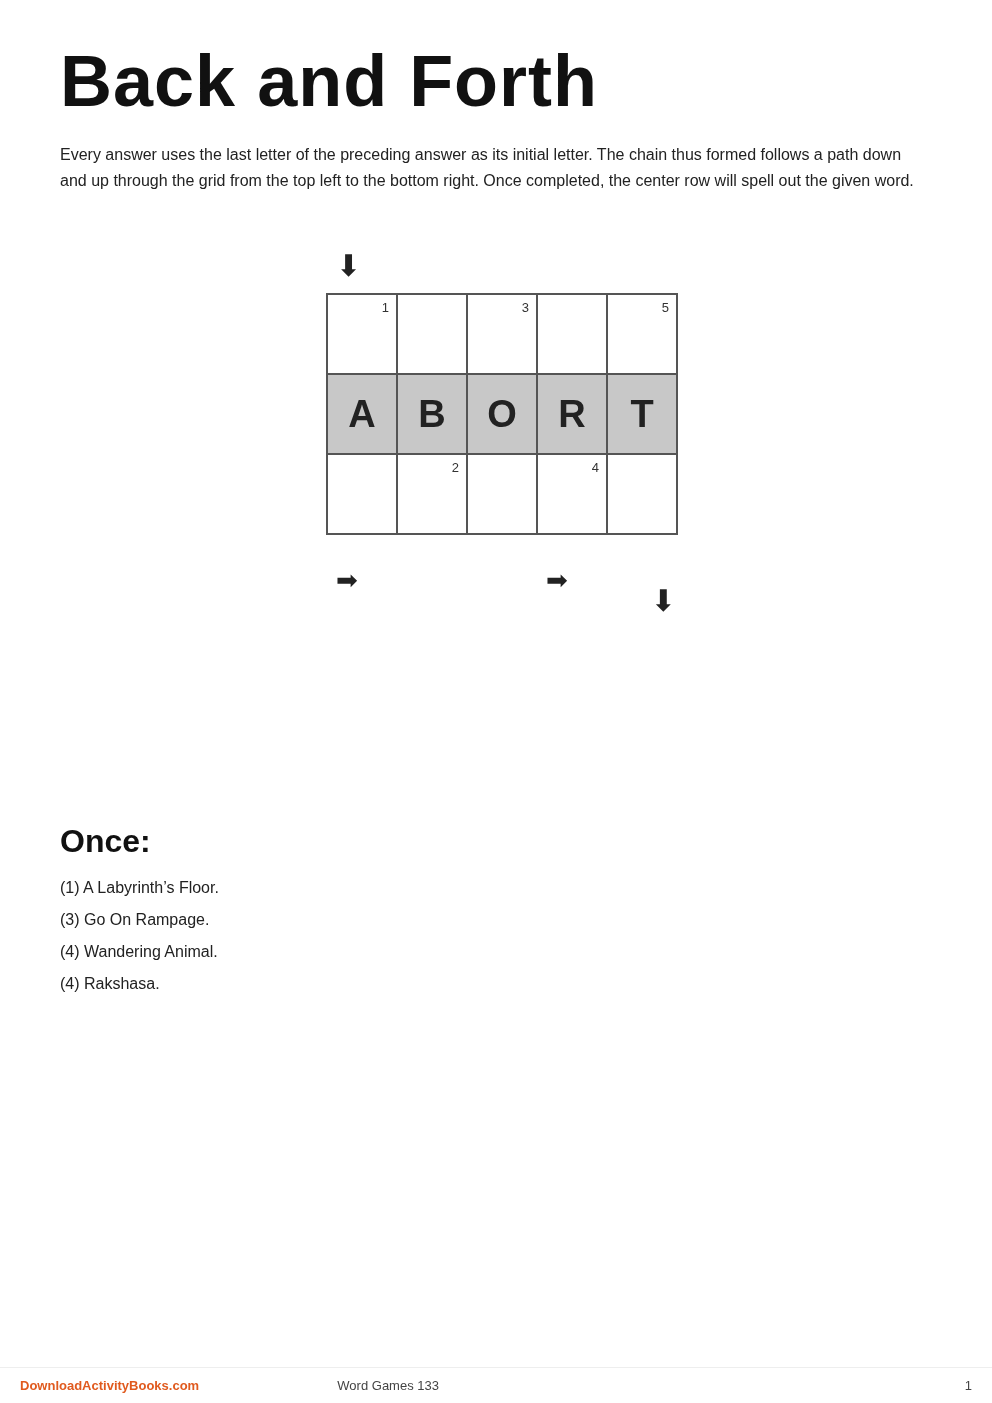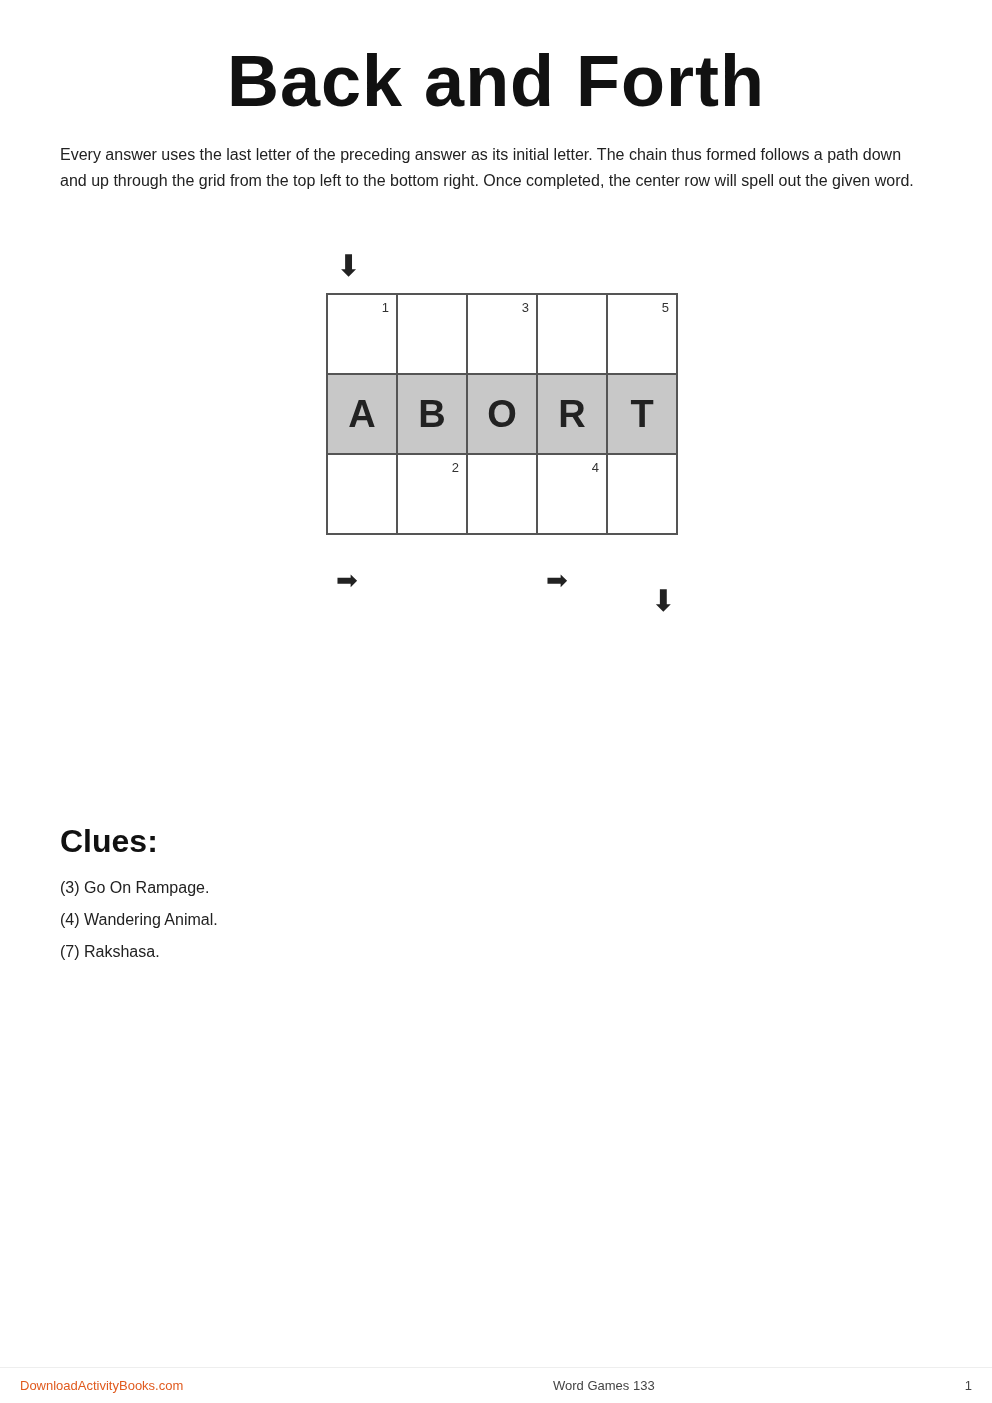--- a/index.html
+++ b/index.html
@@ -22,7 +22,6 @@
       font-family: 'Arial Black', Arial, sans-serif;
       font-weight: 900;
       font-size: 72px;
-      text-align: center;
       margin-bottom: 20px;
       letter-spacing: 1px;
       color: #111;

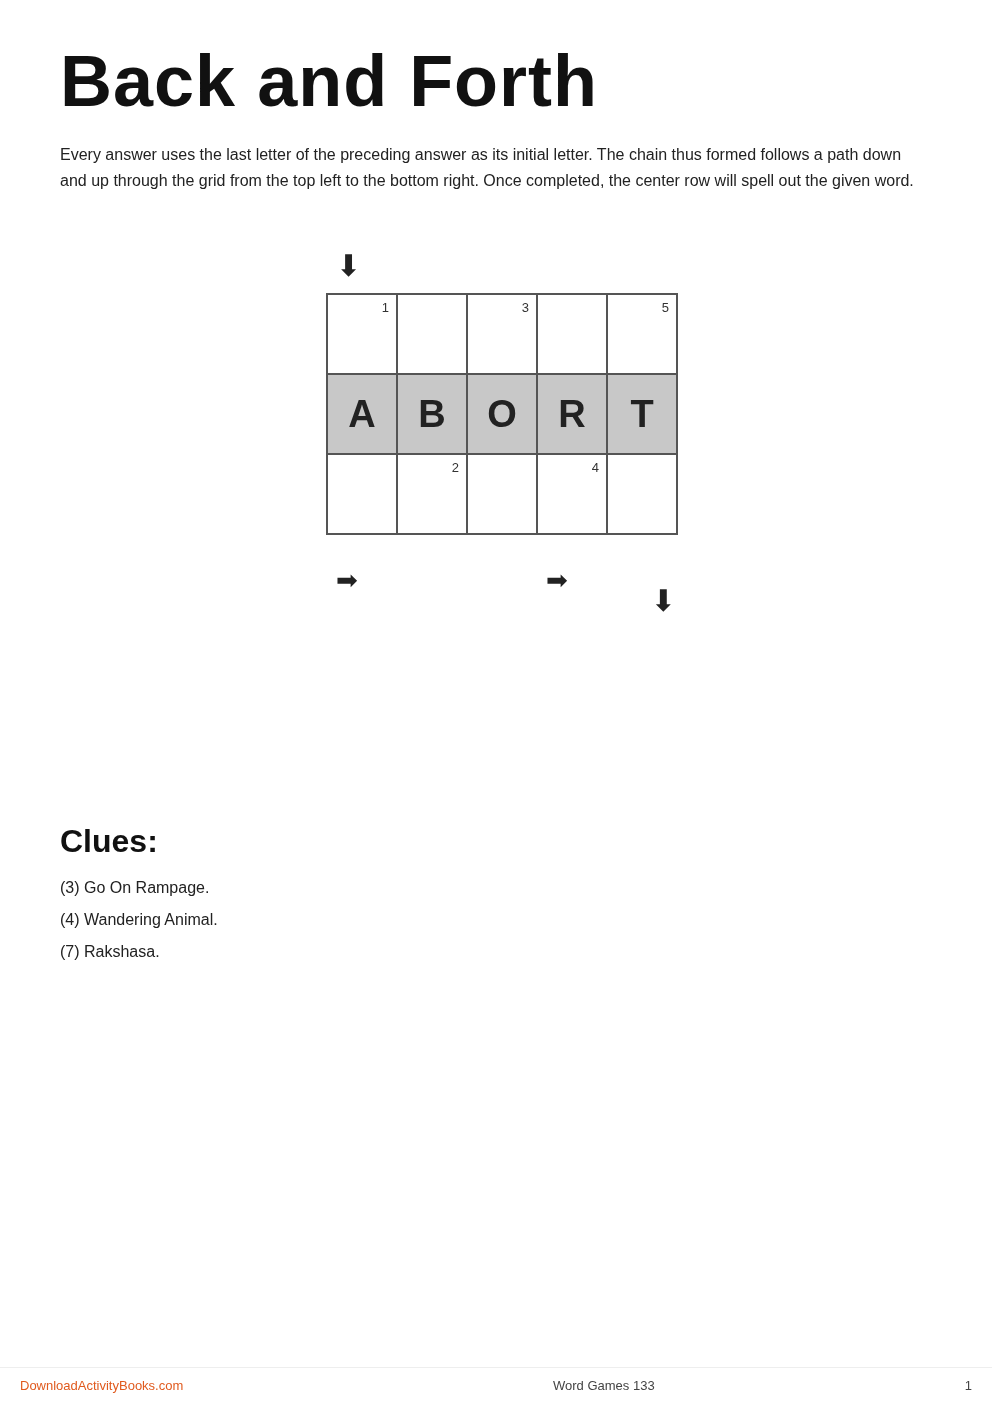--- a/index.html
+++ b/index.html
@@ -244,7 +244,7 @@
 </div>
 
 <div class="clues-section">
-  <div class="clues-title">Clues:</div>
+  <div class="clues-title">Once:</div>
   <div class="clue-item">(3) Go On Rampage.</div>
   <div class="clue-item">(4) Wandering Animal.</div>
   <div class="clue-item">(7) Rakshasa.</div>

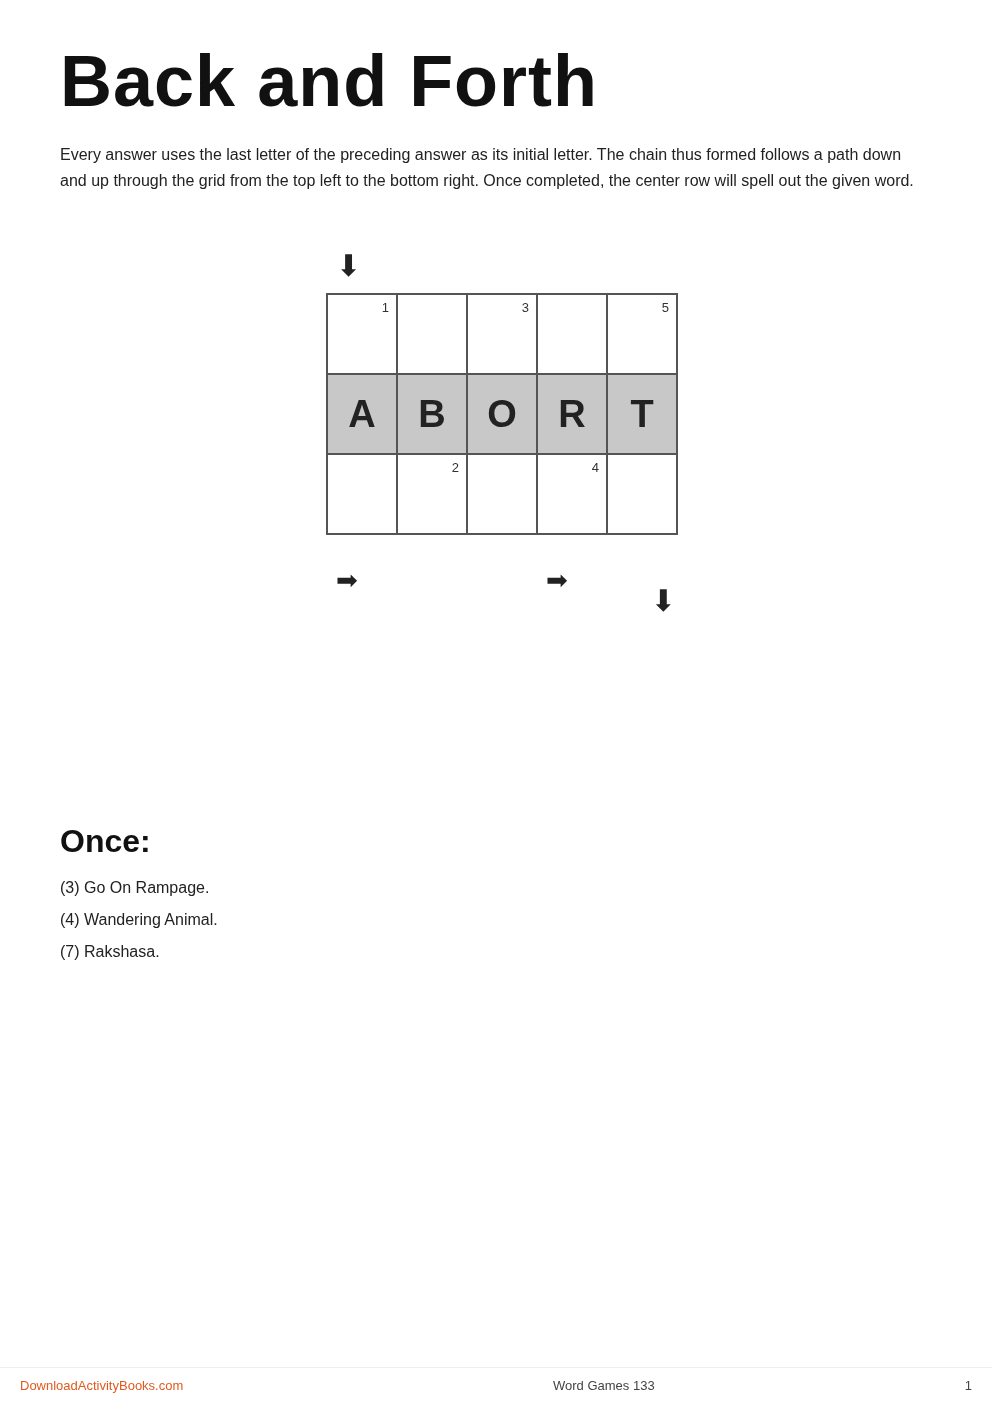--- a/index.html
+++ b/index.html
@@ -245,6 +245,7 @@
 
 <div class="clues-section">
   <div class="clues-title">Once:</div>
+  <div class="clue-item">(1) A Labyrinth’s Floor.</div>
   <div class="clue-item">(3) Go On Rampage.</div>
   <div class="clue-item">(4) Wandering Animal.</div>
   <div class="clue-item">(7) Rakshasa.</div>

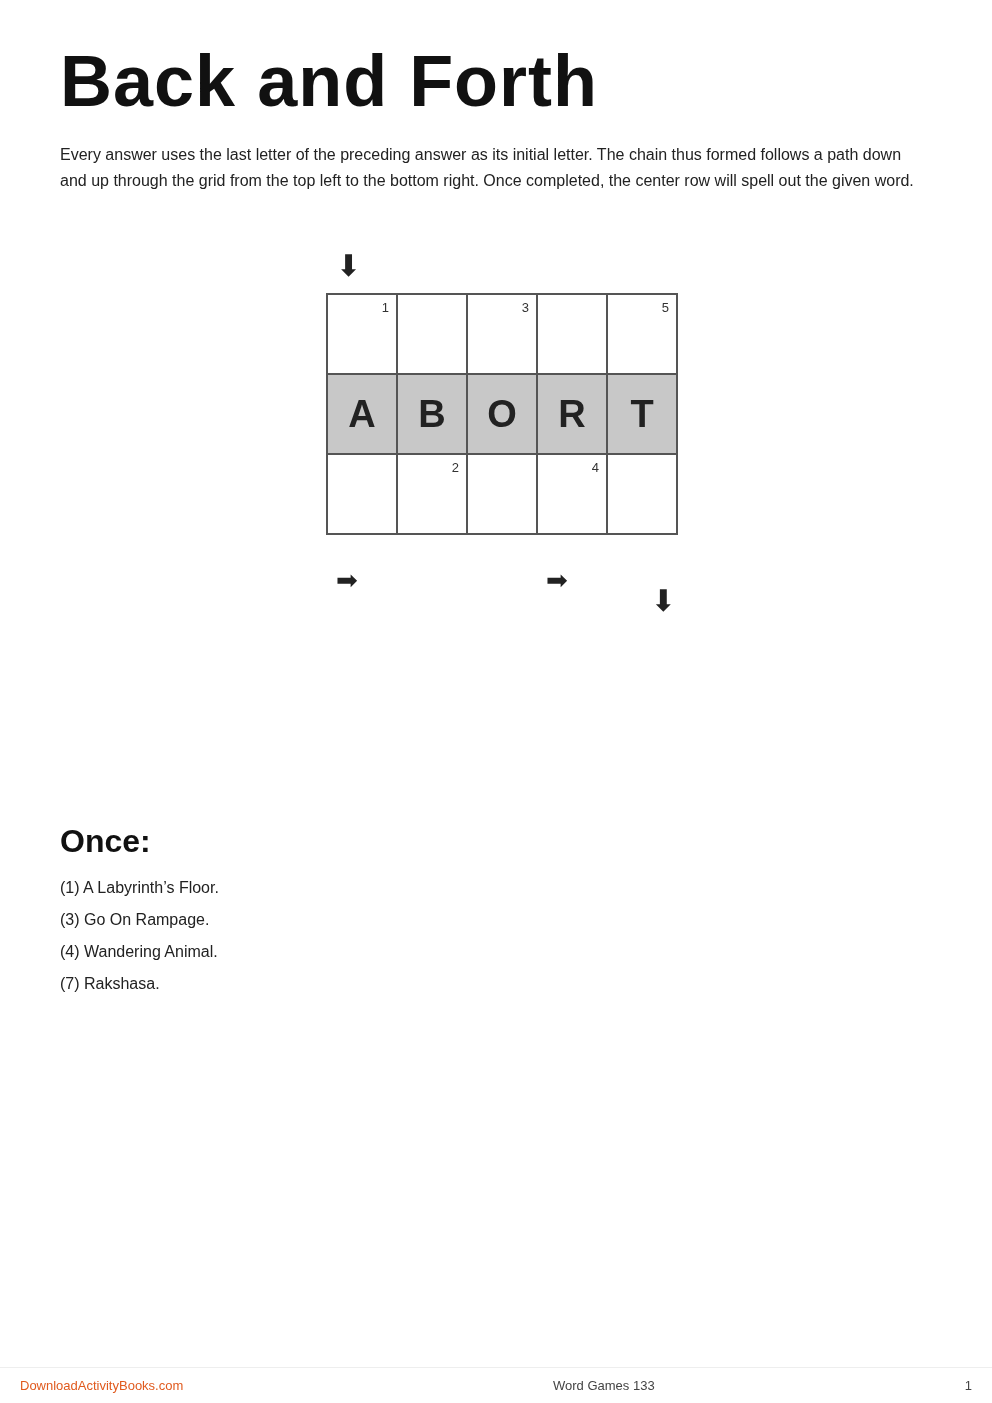--- a/index.html
+++ b/index.html
@@ -248,7 +248,7 @@
   <div class="clue-item">(1) A Labyrinth’s Floor.</div>
   <div class="clue-item">(3) Go On Rampage.</div>
   <div class="clue-item">(4) Wandering Animal.</div>
-  <div class="clue-item">(7) Rakshasa.</div>
+  <div class="clue-item">(4) Rakshasa.</div>
 </div>
 
 <div class="footer">

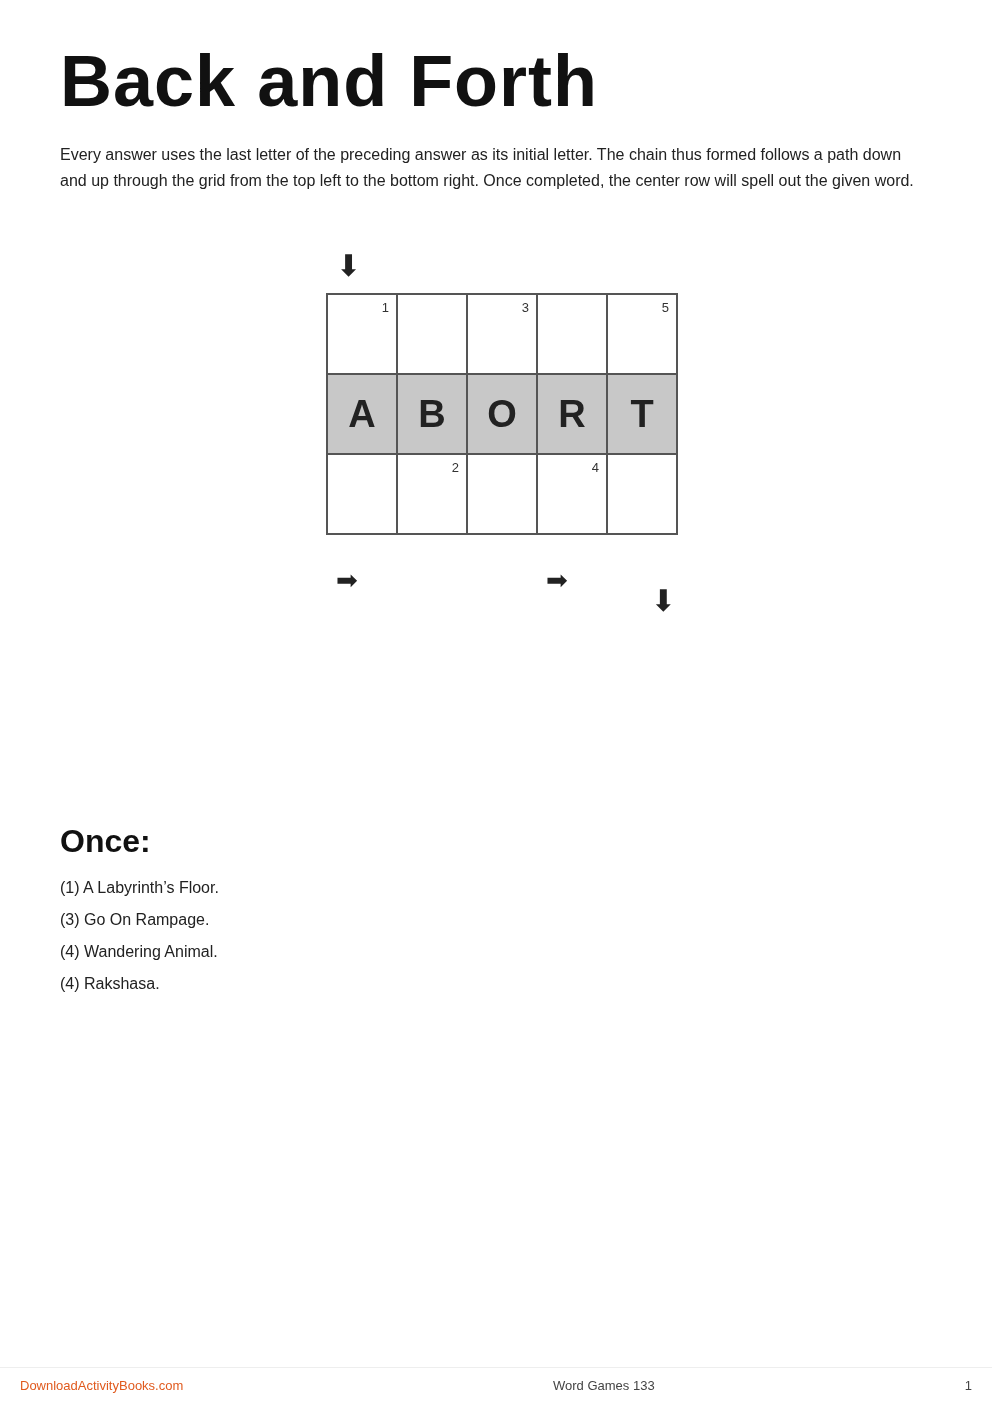--- a/index.html
+++ b/index.html
@@ -68,7 +68,7 @@
 
     .footer-left {
       font-size: 13px;
-      font-weight: normal;
+      font-weight: bold;
       color: #e05a1e;
       flex: 1;
     }

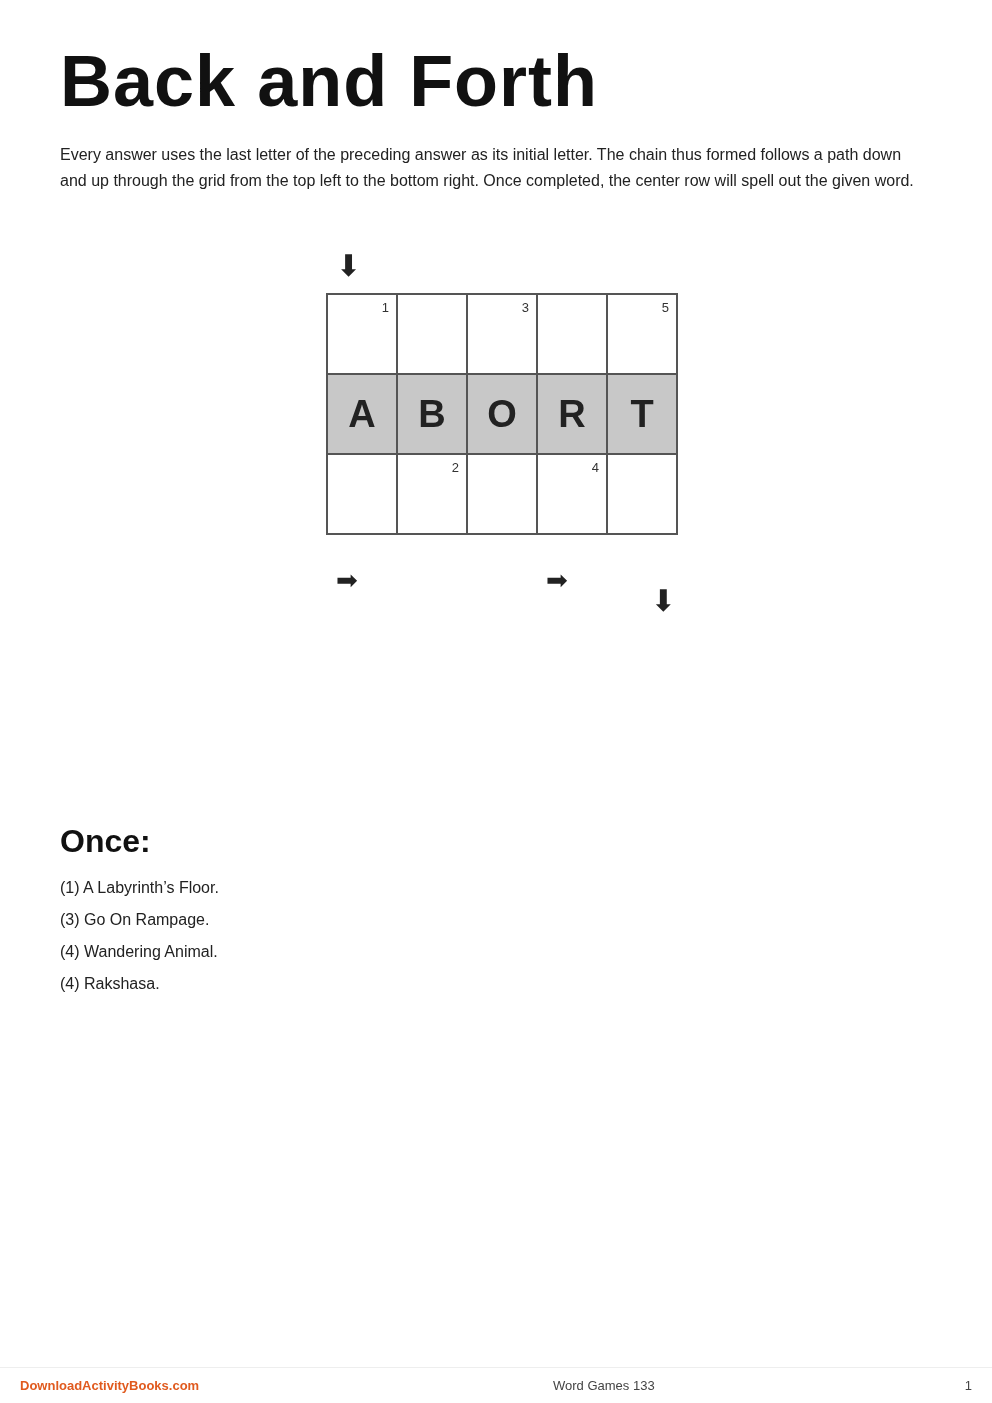--- a/index.html
+++ b/index.html
@@ -77,7 +77,7 @@
       font-size: 13px;
       color: #444;
       flex: 1;
-      text-align: right;
+      text-align: left;
     }
 
     .footer-right {

